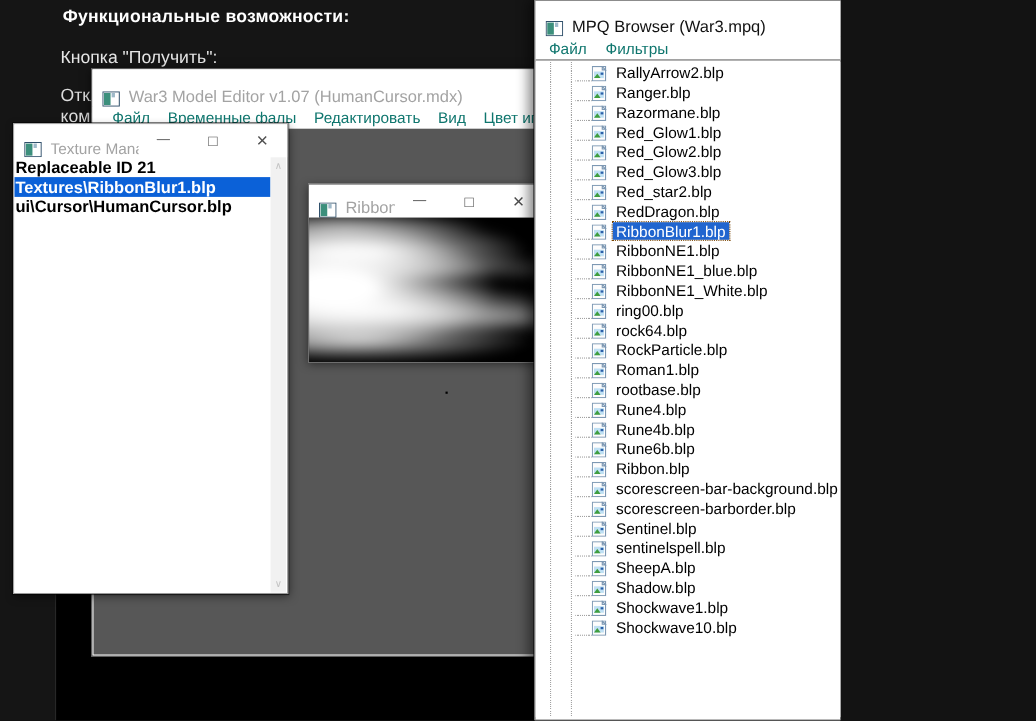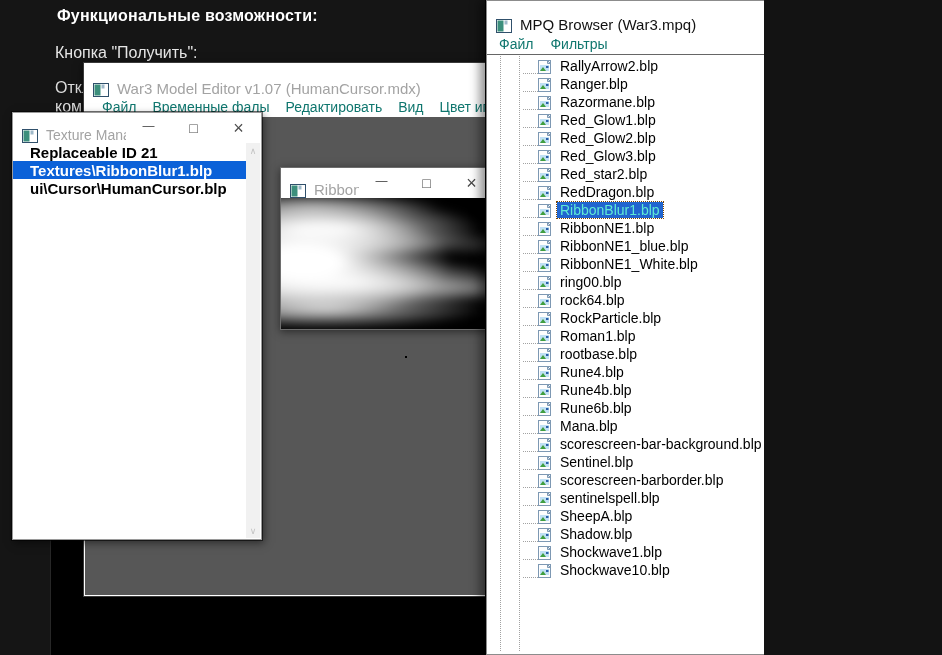--- a/index.html
+++ b/index.html
@@ -54,7 +54,7 @@
   .tm .ctrl { width:45px; color:#4f4f4f; }
   .tm-list { position:absolute; left:0; right:15px; top:30px; bottom:0; background:#fff;
              overflow:hidden; }
-  .tm-row { height:18px; display:flex; align-items:center; padding-left:17px;
+  .tm-row { height:18px; display:flex; align-items:center; padding-left:1px;
             font-size:15px; font-weight:bold; color:#000; white-space:nowrap; }
   .tm-row.selected { background:#0b61d8; color:#fff; }
   .tm-scroll { position:absolute; right:1px; top:30px; width:14px; bottom:1px; background:#f1f1f1; }

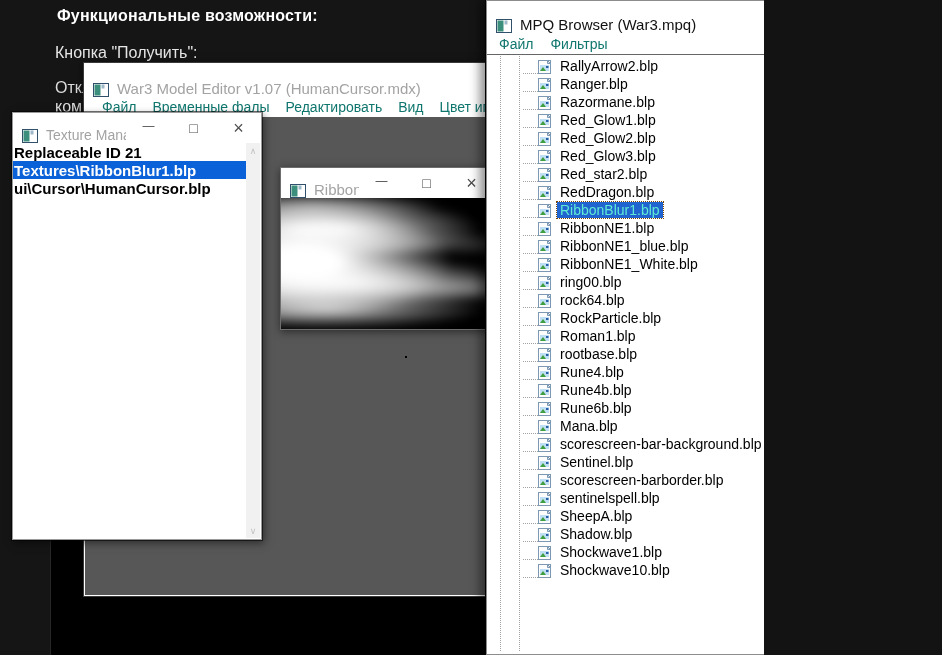--- a/index.html
+++ b/index.html
@@ -96,7 +96,7 @@
                background:repeating-linear-gradient(to right,#a2a2a2 0 1px,transparent 1px 2px); }
   .tree-row .fileicon { flex:0 0 auto; margin-right:4px; }
   .tree-label { font-size:14px; color:#000; padding:0 3px; line-height:16px; }
-  .tree-label.selected { background:#2065cf; color:#5eead4; outline:1px dotted #7a4500; }
+  .tree-label.selected { background:#2065cf; color:#ffffff; outline:1px dotted #7a4500; }
   .mpq-scroll { position:absolute; right:1px; top:55px; width:17px; bottom:2px; background:#f0f0f0; }
   .mpq-scroll .arr { position:absolute; left:0; width:17px; height:17px; display:flex;
                      align-items:center; justify-content:center; color:#5d5d5d; font-size:10px; }

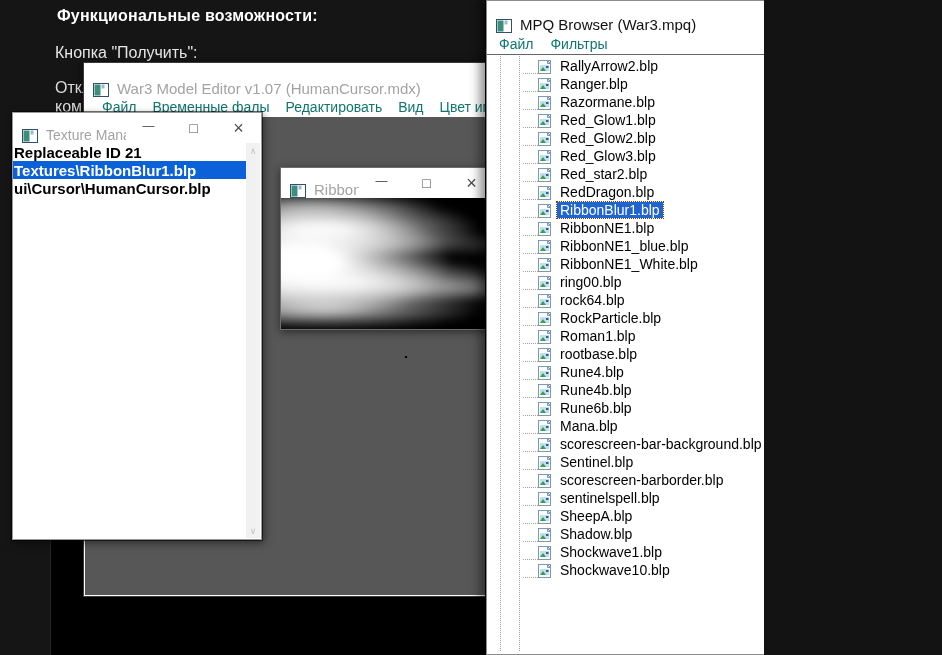--- a/index.html
+++ b/index.html
@@ -541,7 +541,7 @@
                 <rect x="8" y="6" width="2.5" height="2" fill="#2b5fa8"></rect>
               </svg>
             </span>
-            <span class="tree-label">Mana.blp</span>
+            <span class="tree-label">Ribbon.blp</span>
           </div>
 
           <div class="tree-row">

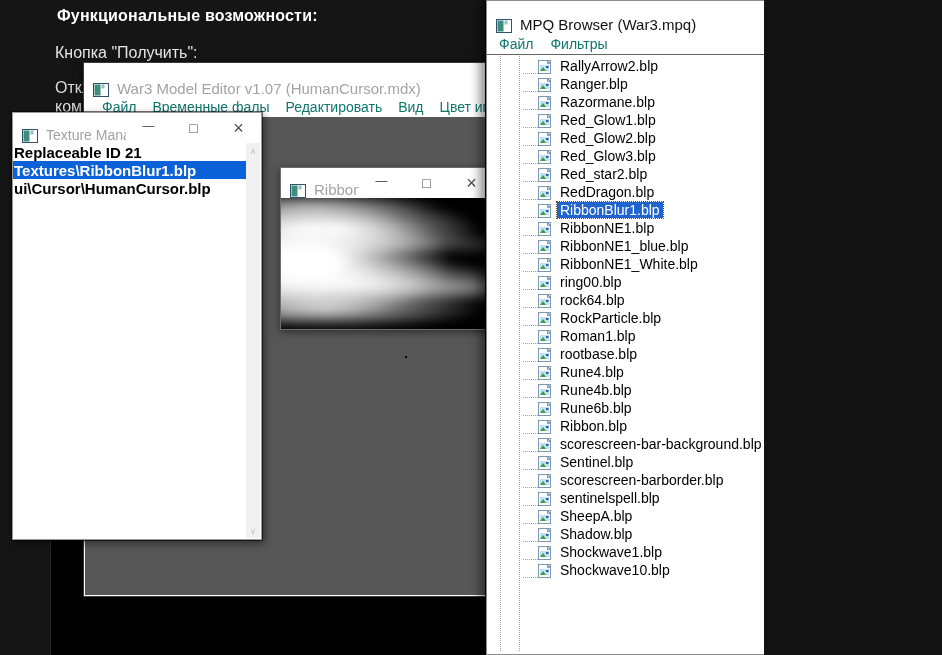--- a/index.html
+++ b/index.html
@@ -569,21 +569,21 @@
                 <rect x="8" y="6" width="2.5" height="2" fill="#2b5fa8"></rect>
               </svg>
             </span>
+            <span class="tree-label">scorescreen-barborder.blp</span>
+          </div>
+
+          <div class="tree-row">
+            <span class="connector"></span>
+            <span class="fileicon">
+              <svg width="15" height="14" viewBox="0 0 15 14">
+                <rect x="0.5" y="0.5" width="12" height="13" fill="#fdfdfd" stroke="#7d98b3"></rect>
+                <path d="M9.5 0.5 L12.5 3.5 L9.5 3.5 Z" fill="#cfe0ee" stroke="#7d98b3"></path>
+                <rect x="2" y="5" width="9" height="6" fill="#bfe0f4"></rect>
+                <path d="M2 11 L5 7 L8 11 Z" fill="#3f9e3f"></path>
+                <rect x="8" y="6" width="2.5" height="2" fill="#2b5fa8"></rect>
+              </svg>
+            </span>
             <span class="tree-label">Sentinel.blp</span>
-          </div>
-
-          <div class="tree-row">
-            <span class="connector"></span>
-            <span class="fileicon">
-              <svg width="15" height="14" viewBox="0 0 15 14">
-                <rect x="0.5" y="0.5" width="12" height="13" fill="#fdfdfd" stroke="#7d98b3"></rect>
-                <path d="M9.5 0.5 L12.5 3.5 L9.5 3.5 Z" fill="#cfe0ee" stroke="#7d98b3"></path>
-                <rect x="2" y="5" width="9" height="6" fill="#bfe0f4"></rect>
-                <path d="M2 11 L5 7 L8 11 Z" fill="#3f9e3f"></path>
-                <rect x="8" y="6" width="2.5" height="2" fill="#2b5fa8"></rect>
-              </svg>
-            </span>
-            <span class="tree-label">scorescreen-barborder.blp</span>
           </div>
 
           <div class="tree-row">

